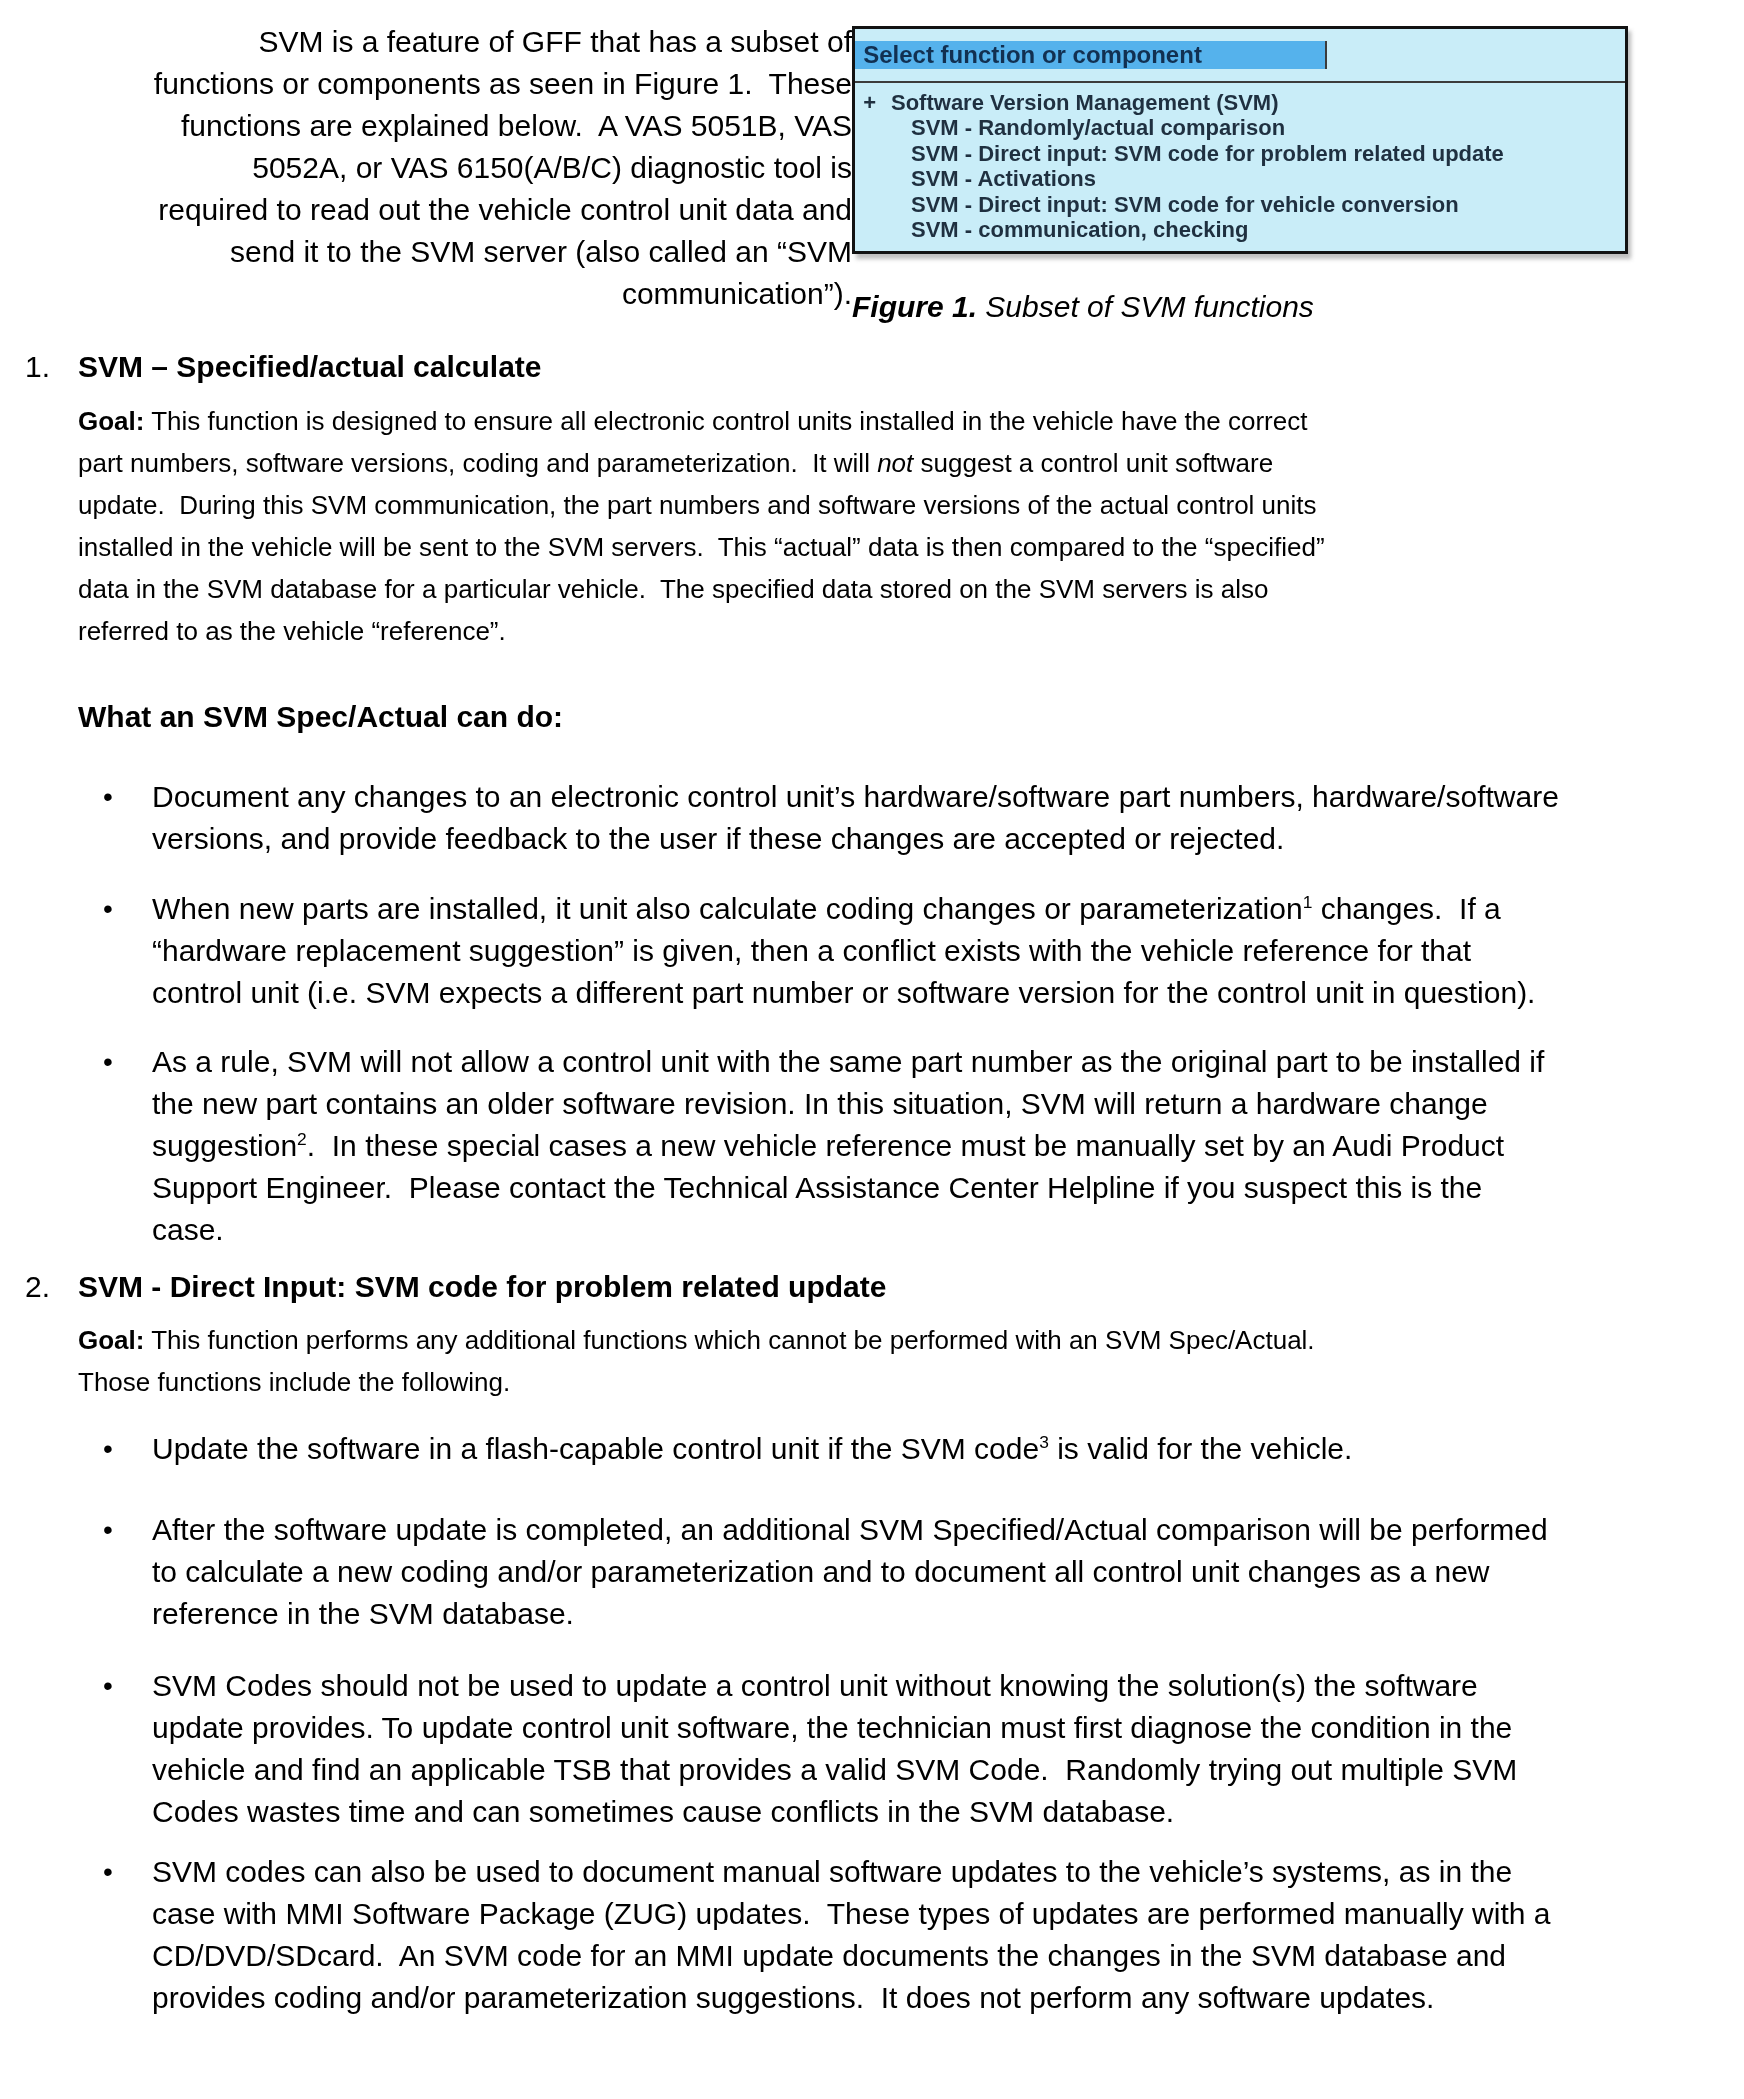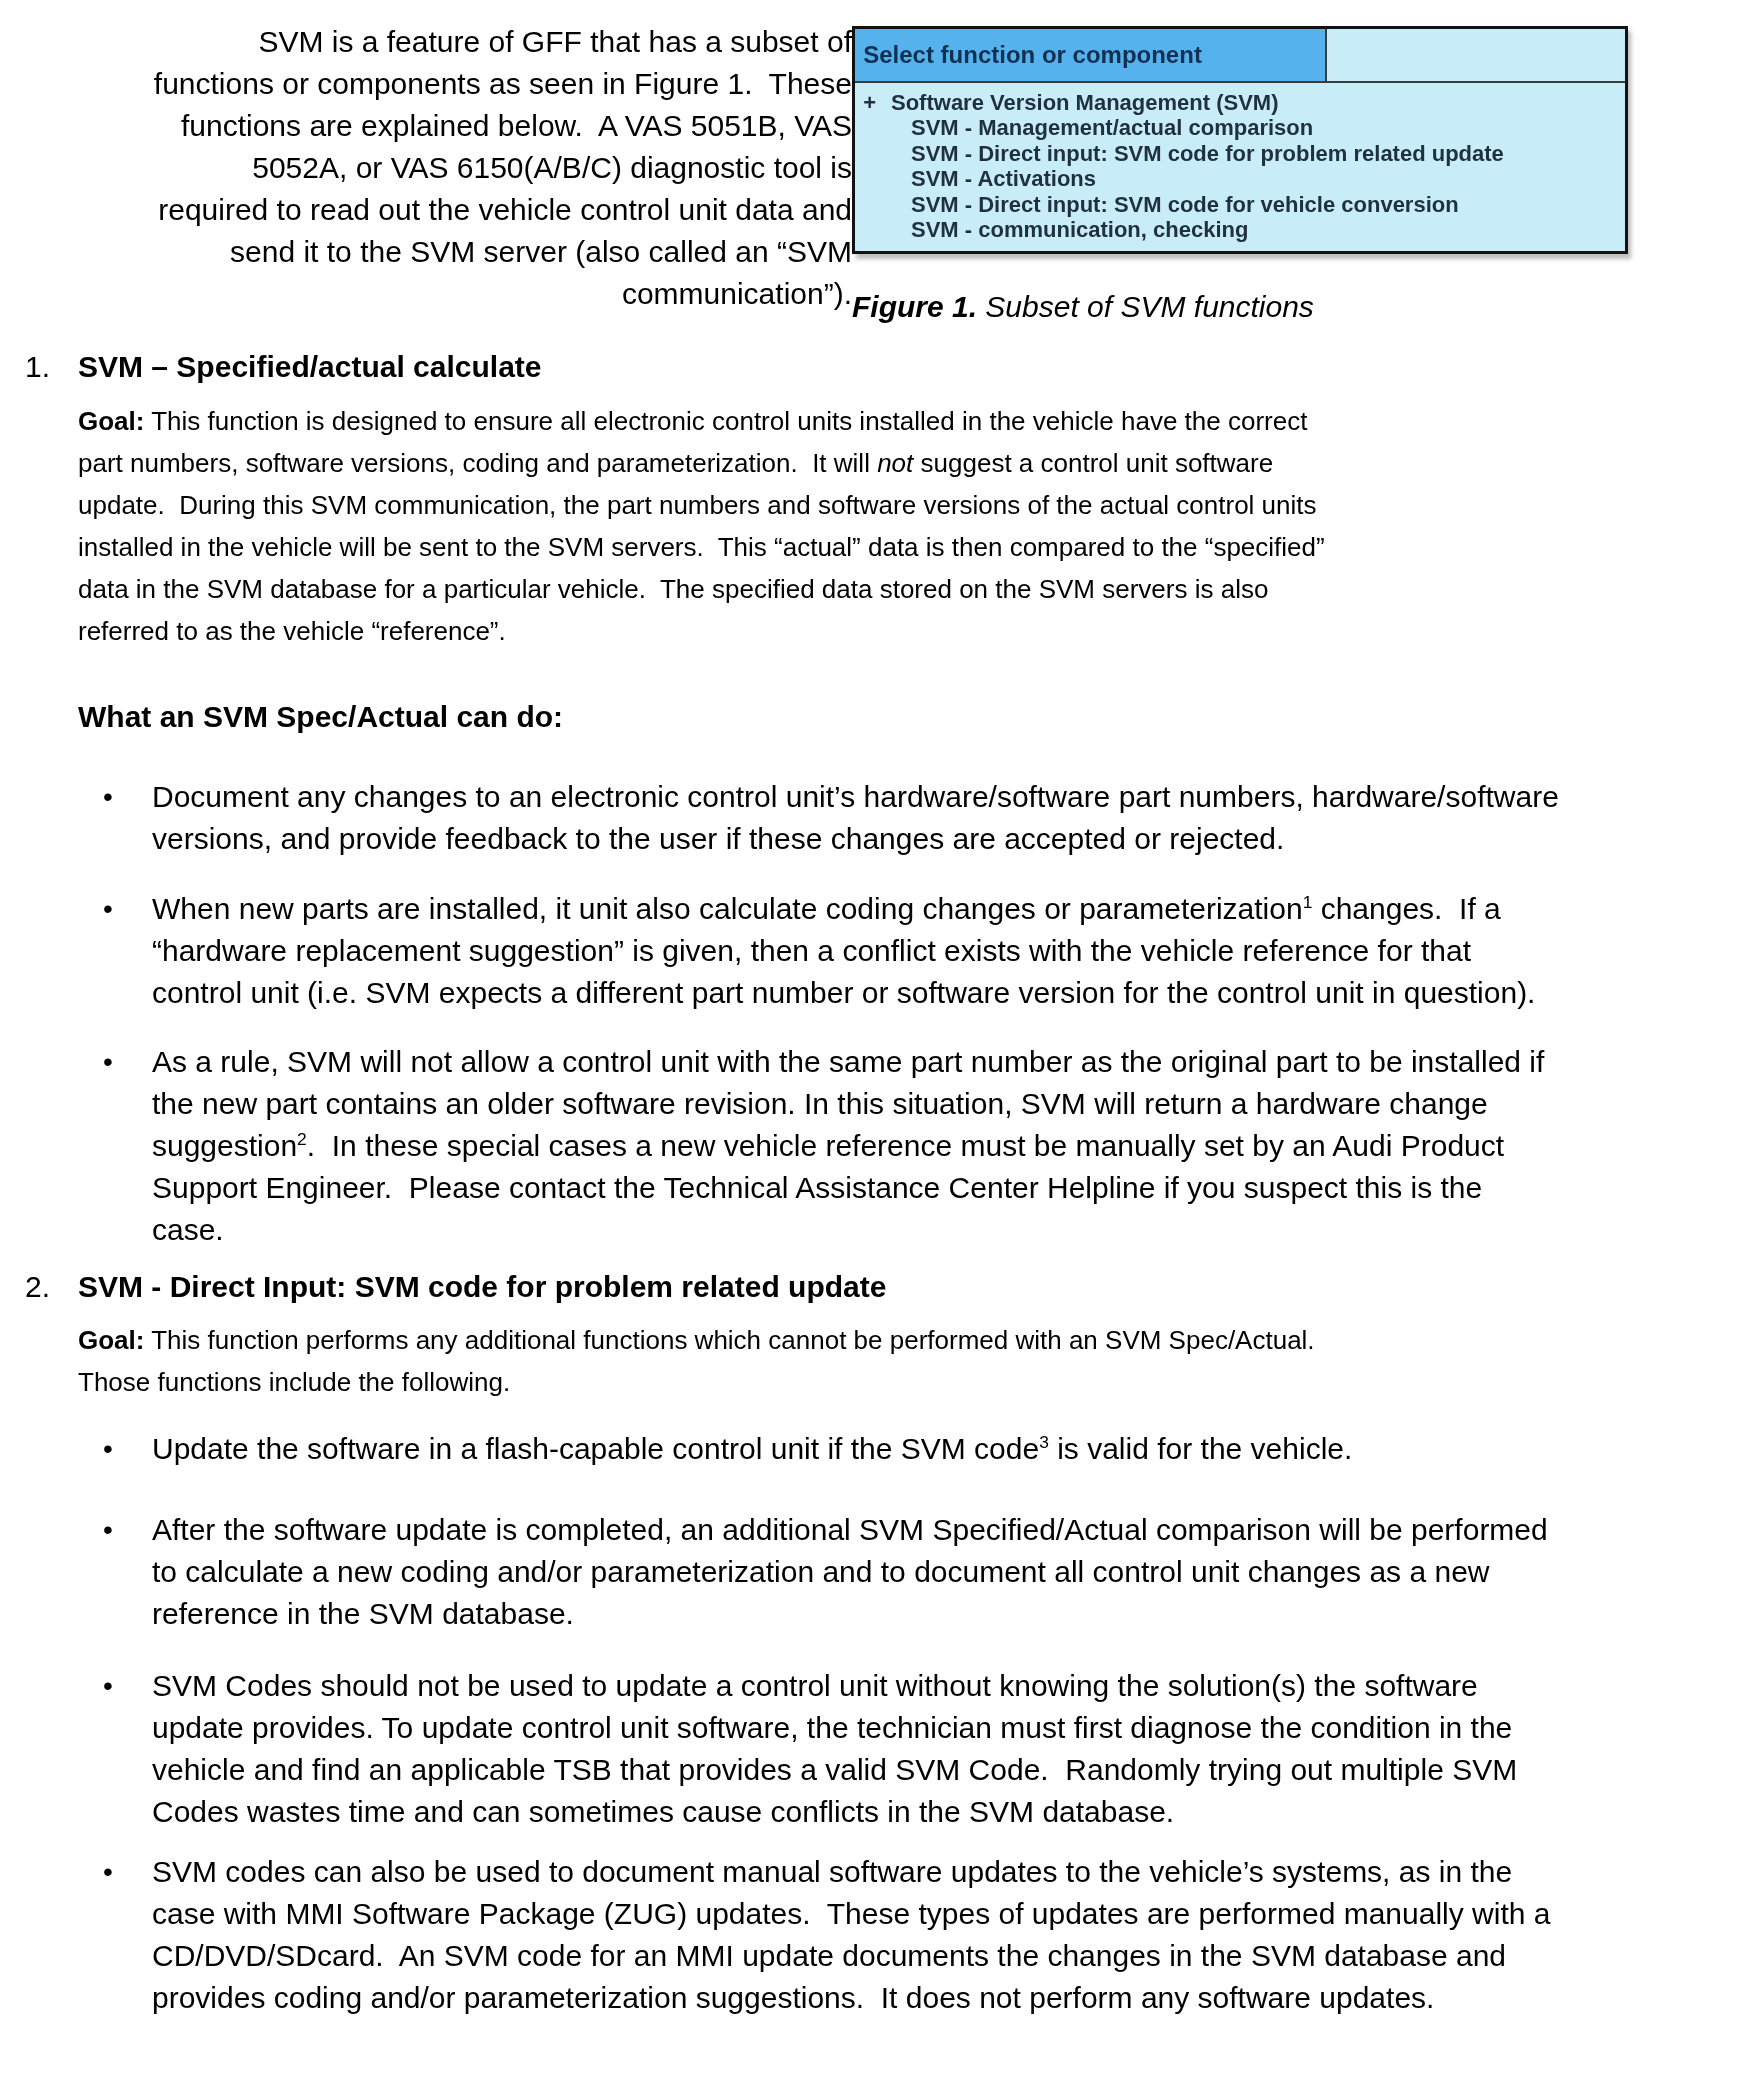--- a/index.html
+++ b/index.html
@@ -31,7 +31,7 @@
     background:var(--panel-bg, #c9edf8);
     box-shadow:4.1px 5px 4.1px rgba(110,110,110,0.45);
   }
-  .fig-header { display:flex; height:54px; border-bottom:2.5px solid #3c3c3c; }
+  .fig-header { display:flex; height:54px; border-bottom:2.5px solid #3c3c3c;align-items:center; }
   .fig-header-left {
     width:472px; flex:none;
     background:var(--header-bg, #4fafe8);

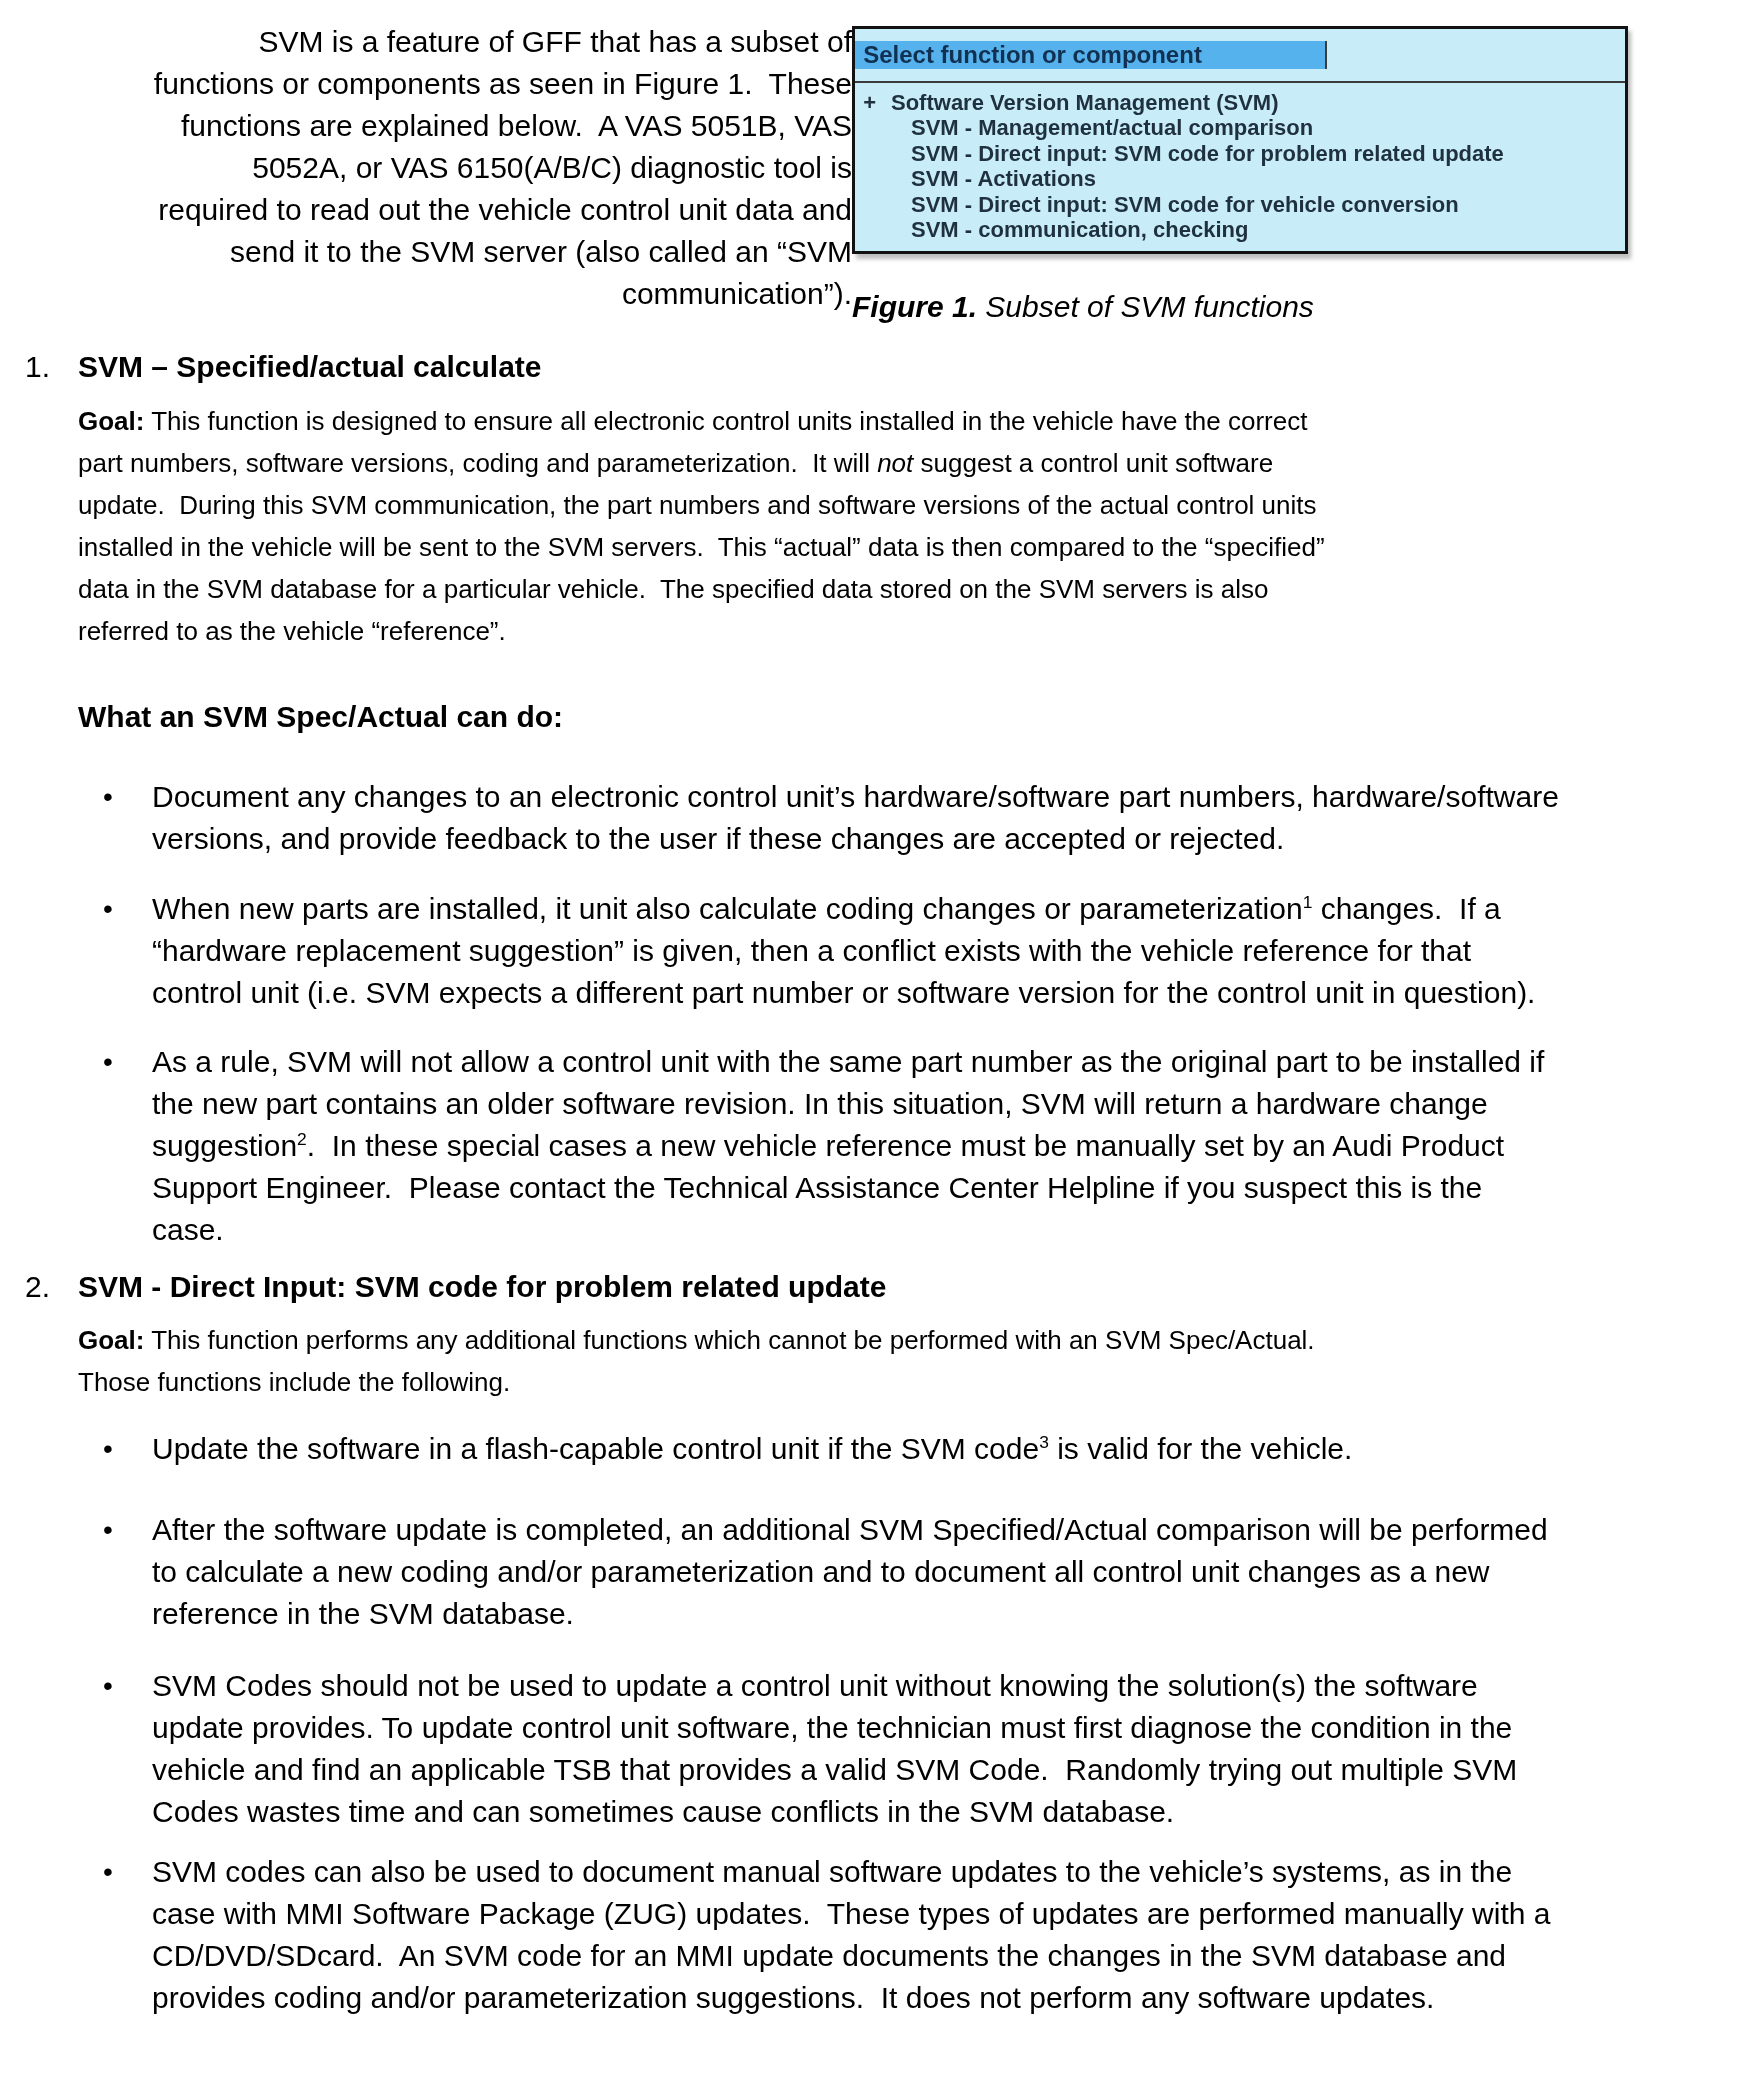--- a/index.html
+++ b/index.html
@@ -102,7 +102,7 @@
             <span class="tree-plus">+</span>
             <span>Software Version Management (SVM)</span>
           </div>
-          <div class="tree-item">SVM - Management/actual comparison</div>
+          <div class="tree-item">SVM - Randomly/actual comparison</div>
           <div class="tree-item">SVM - Direct input: SVM code for problem related update</div>
           <div class="tree-item">SVM - Activations</div>
           <div class="tree-item">SVM - Direct input: SVM code for vehicle conversion</div>

